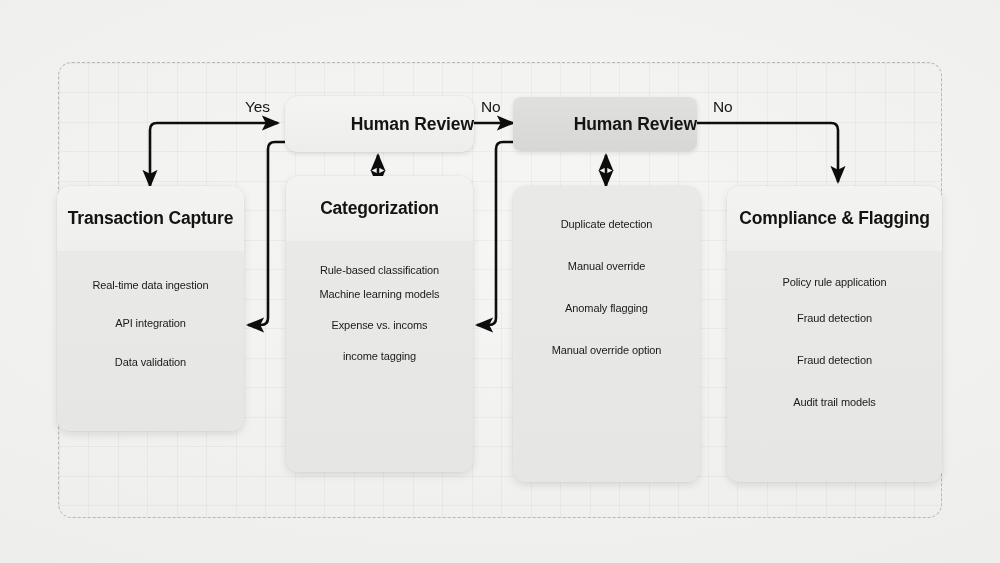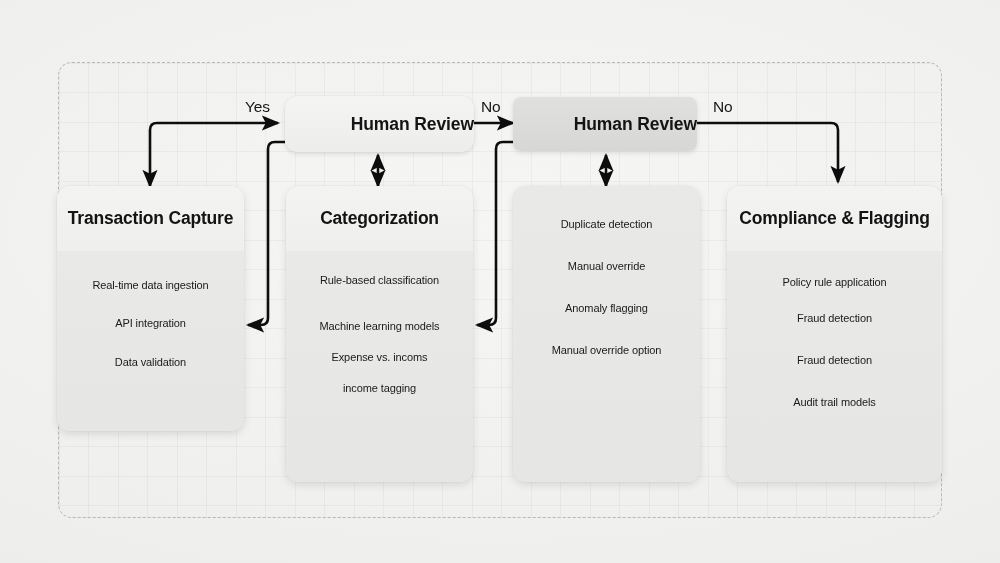--- a/index.html
+++ b/index.html
@@ -175,7 +175,7 @@
     </div>
   </div>
 
-  <div class="card" style="left:286px; top:186px; width:187px; height:296px;">
+  <div class="card" style="left:286px; top:176px; width:187px; height:296px;">
     <div class="card-header" style="height:65px;">Categorization</div>
     <div class="card-body">
       <div class="card-item" style="margin-top:9px;">Rule-based classification</div>

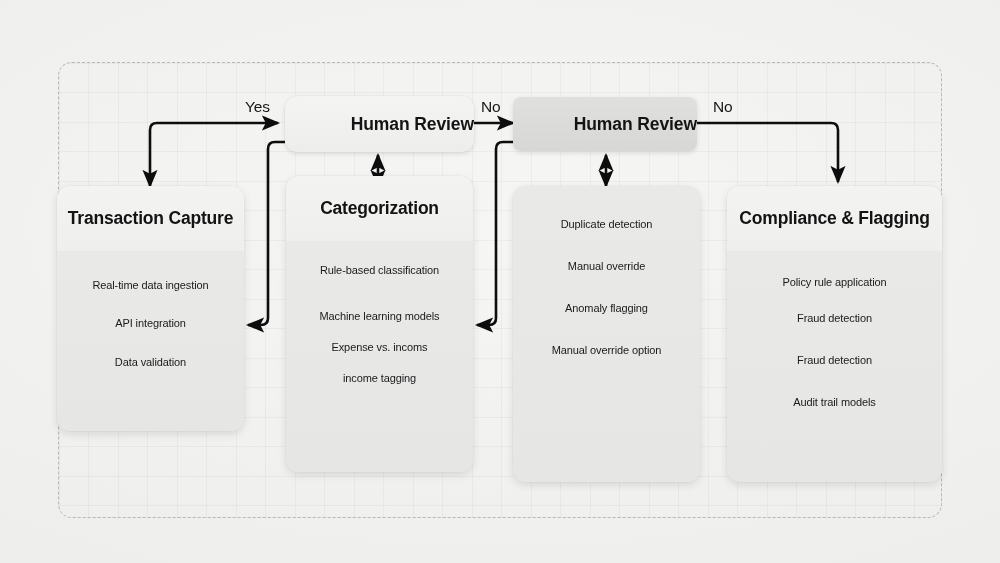--- a/index.html
+++ b/index.html
@@ -179,7 +179,7 @@
     <div class="card-header" style="height:65px;">Categorization</div>
     <div class="card-body">
       <div class="card-item" style="margin-top:9px;">Rule-based classification</div>
-      <div class="card-item" style="margin-top:32px;text-align:center;">Machine learning models</div>
+      <div class="card-item" style="margin-top:10px;text-align:center;">Machine learning models</div>
       <div class="card-item" style="margin-top:17px;">Expense vs. incoms</div>
       <div class="card-item" style="margin-top:17px;">income tagging</div>
     </div>

